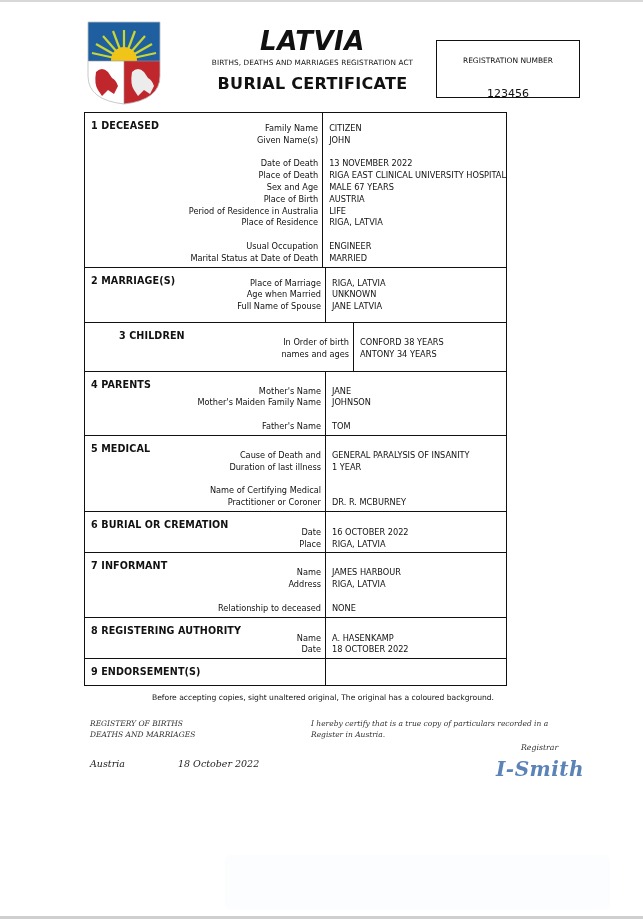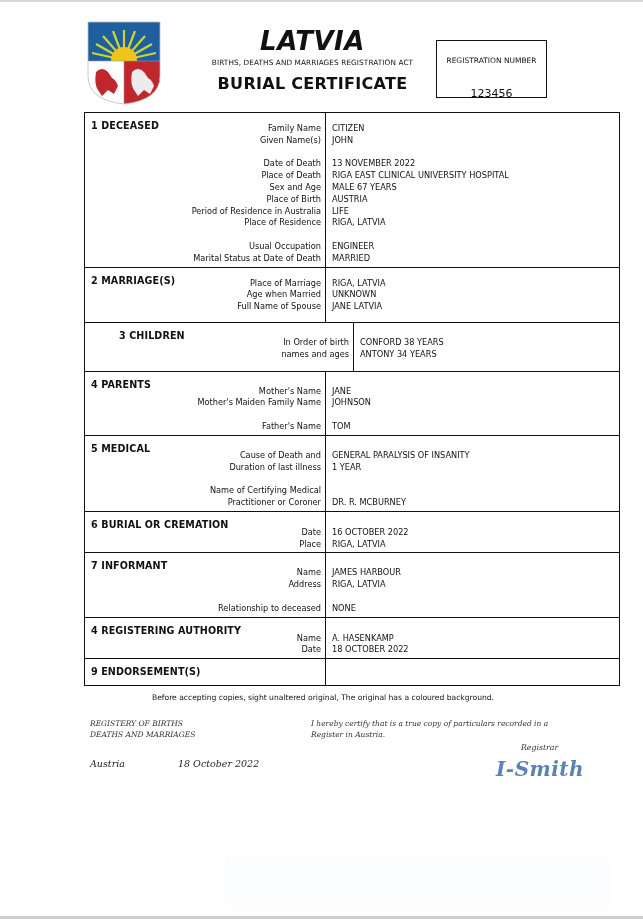--- a/index.html
+++ b/index.html
@@ -16,7 +16,7 @@
   .act { font-size: 7.3px; letter-spacing: 0.1px; margin-top: 4px; font-family: "DejaVu Sans", sans-serif; }
   .doctype { font-size: 16px; font-weight: bold; margin-top: 7px; letter-spacing: 0.3px; font-family: "DejaVu Sans", sans-serif; }
   .regbox {
-    position: absolute; left: 436px; top: 40px; width: 111px; height: 58px;
+    position: absolute; left: 436px; top: 40px; width: 144px; height: 58px;
     border: 1.2px solid #111; text-align: center; box-sizing: border-box;
   }
   .regbox .lbl { font-size: 7.5px; margin-top: 15px; font-family: "DejaVu Sans", sans-serif; }

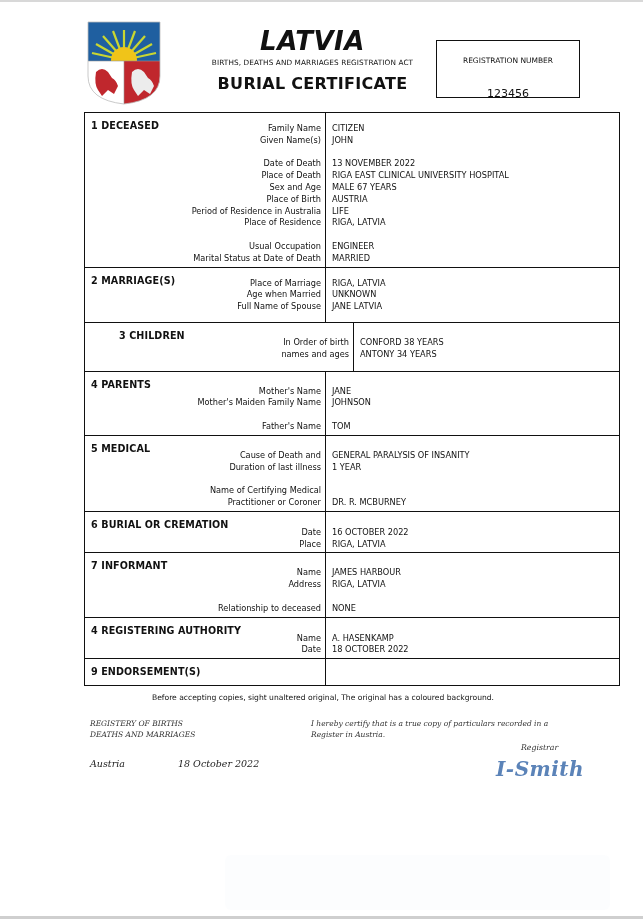--- a/index.html
+++ b/index.html
@@ -23,7 +23,7 @@
   .regbox .num { font-size: 11px; margin-top: 22px; font-family: "DejaVu Sans", sans-serif; }
 
   .table {
-    position: absolute; left: 84px; top: 112px; width: 536px;
+    position: absolute; left: 84px; top: 112px; width: 423px;
     border: 1.3px solid #111; box-sizing: border-box;
   }
   .section { display: flex; border-bottom: 1.3px solid #111; position: relative; }

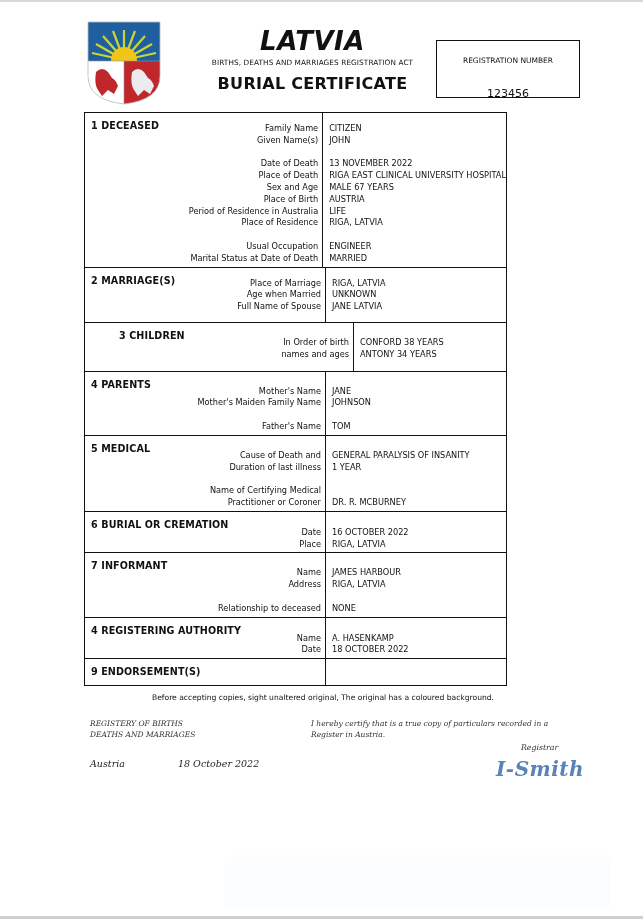--- a/index.html
+++ b/index.html
@@ -217,7 +217,7 @@
 
   <div class="section">
     <div class="left" style="padding-top:15px;">
-      <div class="sec-title">4 REGISTERING AUTHORITY</div>
+      <div class="sec-title">8 REGISTERING AUTHORITY</div>
       <div class="lab">Name</div>
       <div class="lab">Date</div>
     </div>

